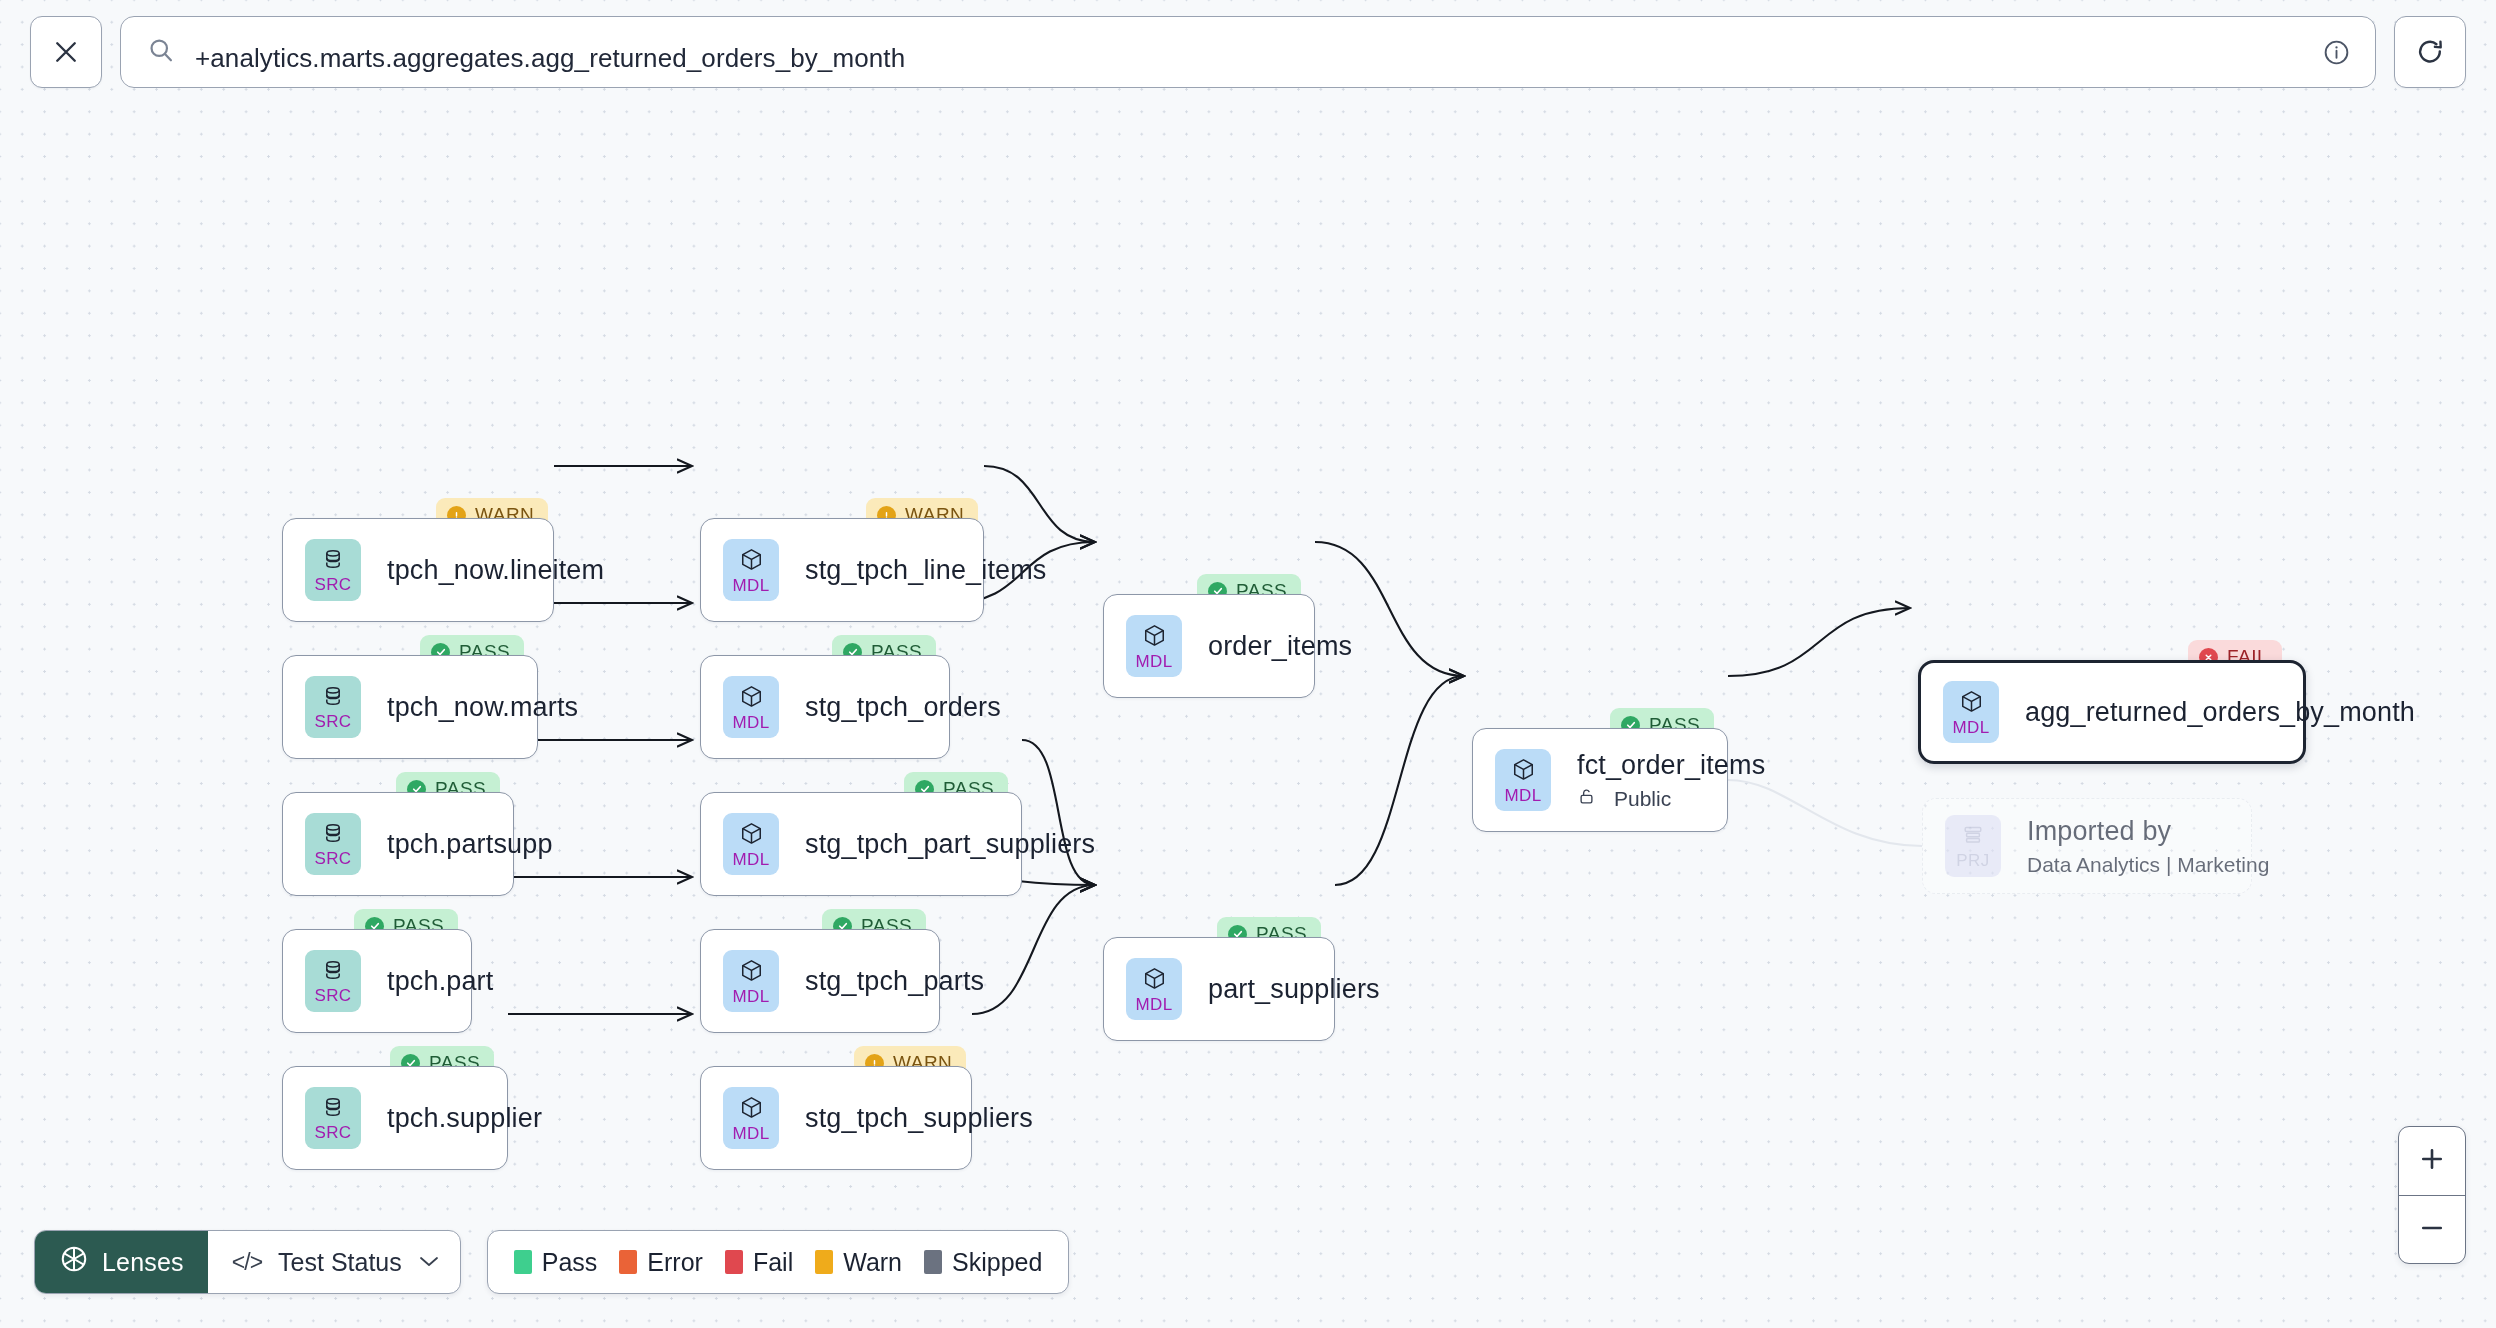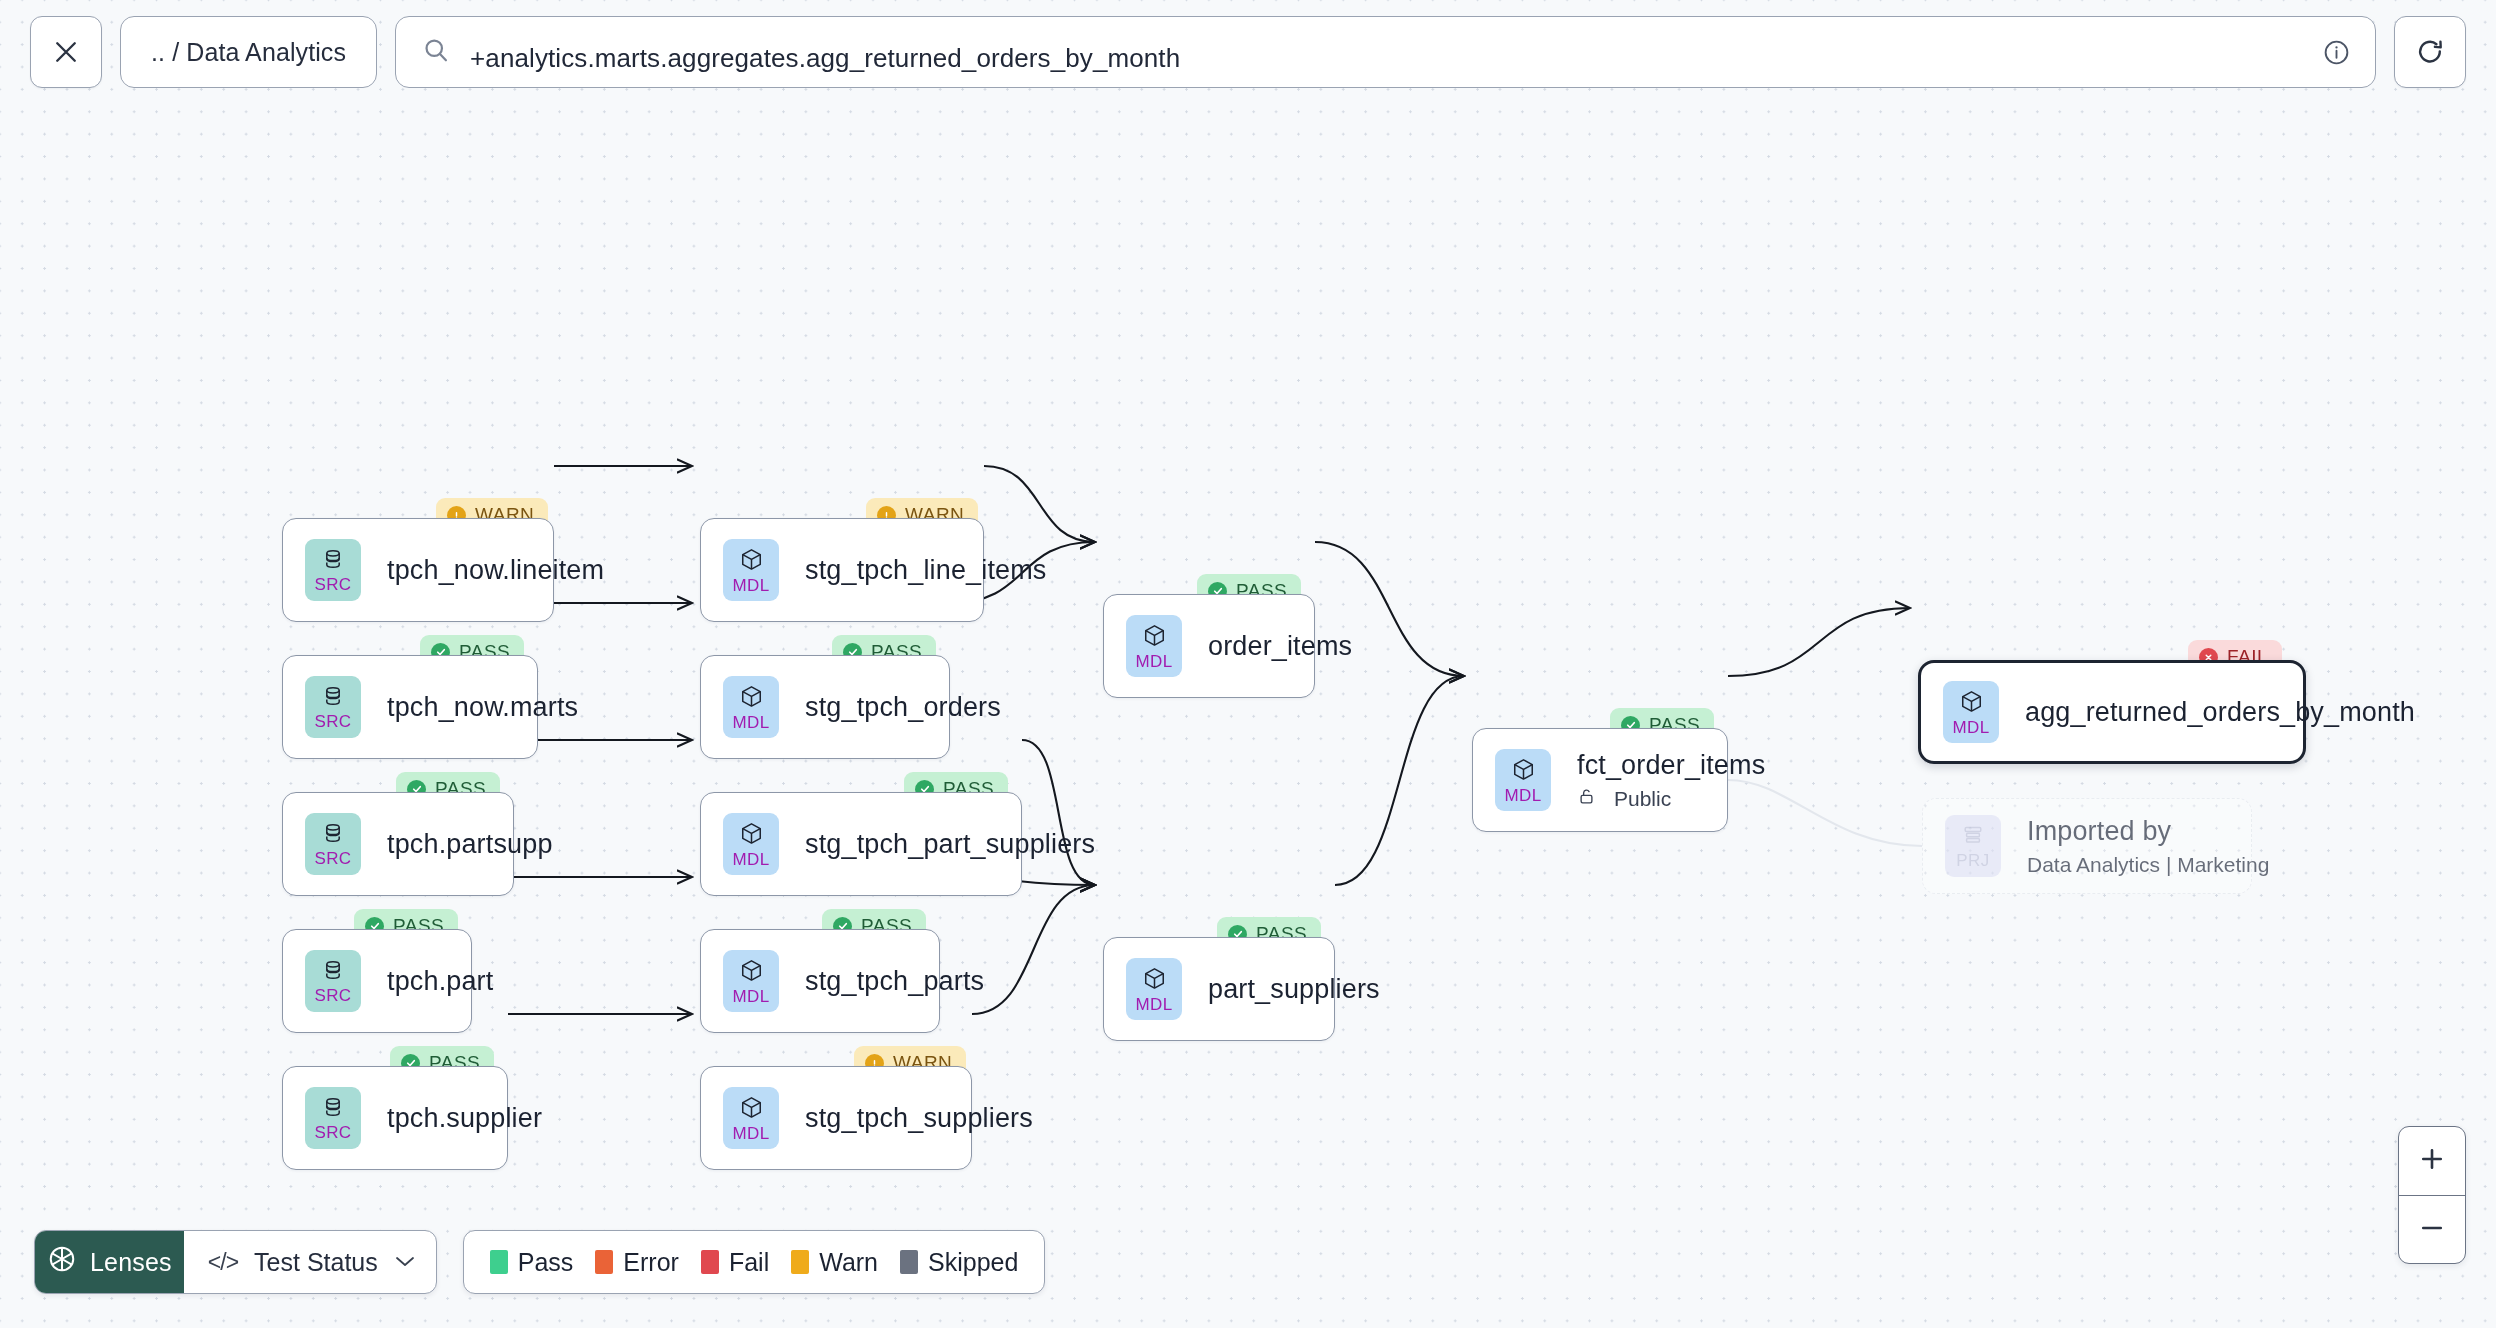--- a/index.html
+++ b/index.html
@@ -204,7 +204,6 @@
     </span>
   </div>
 
-  <div class="crumb">.. / Data Analytics</div>
 
   <div class="searchwrap">
     <span>

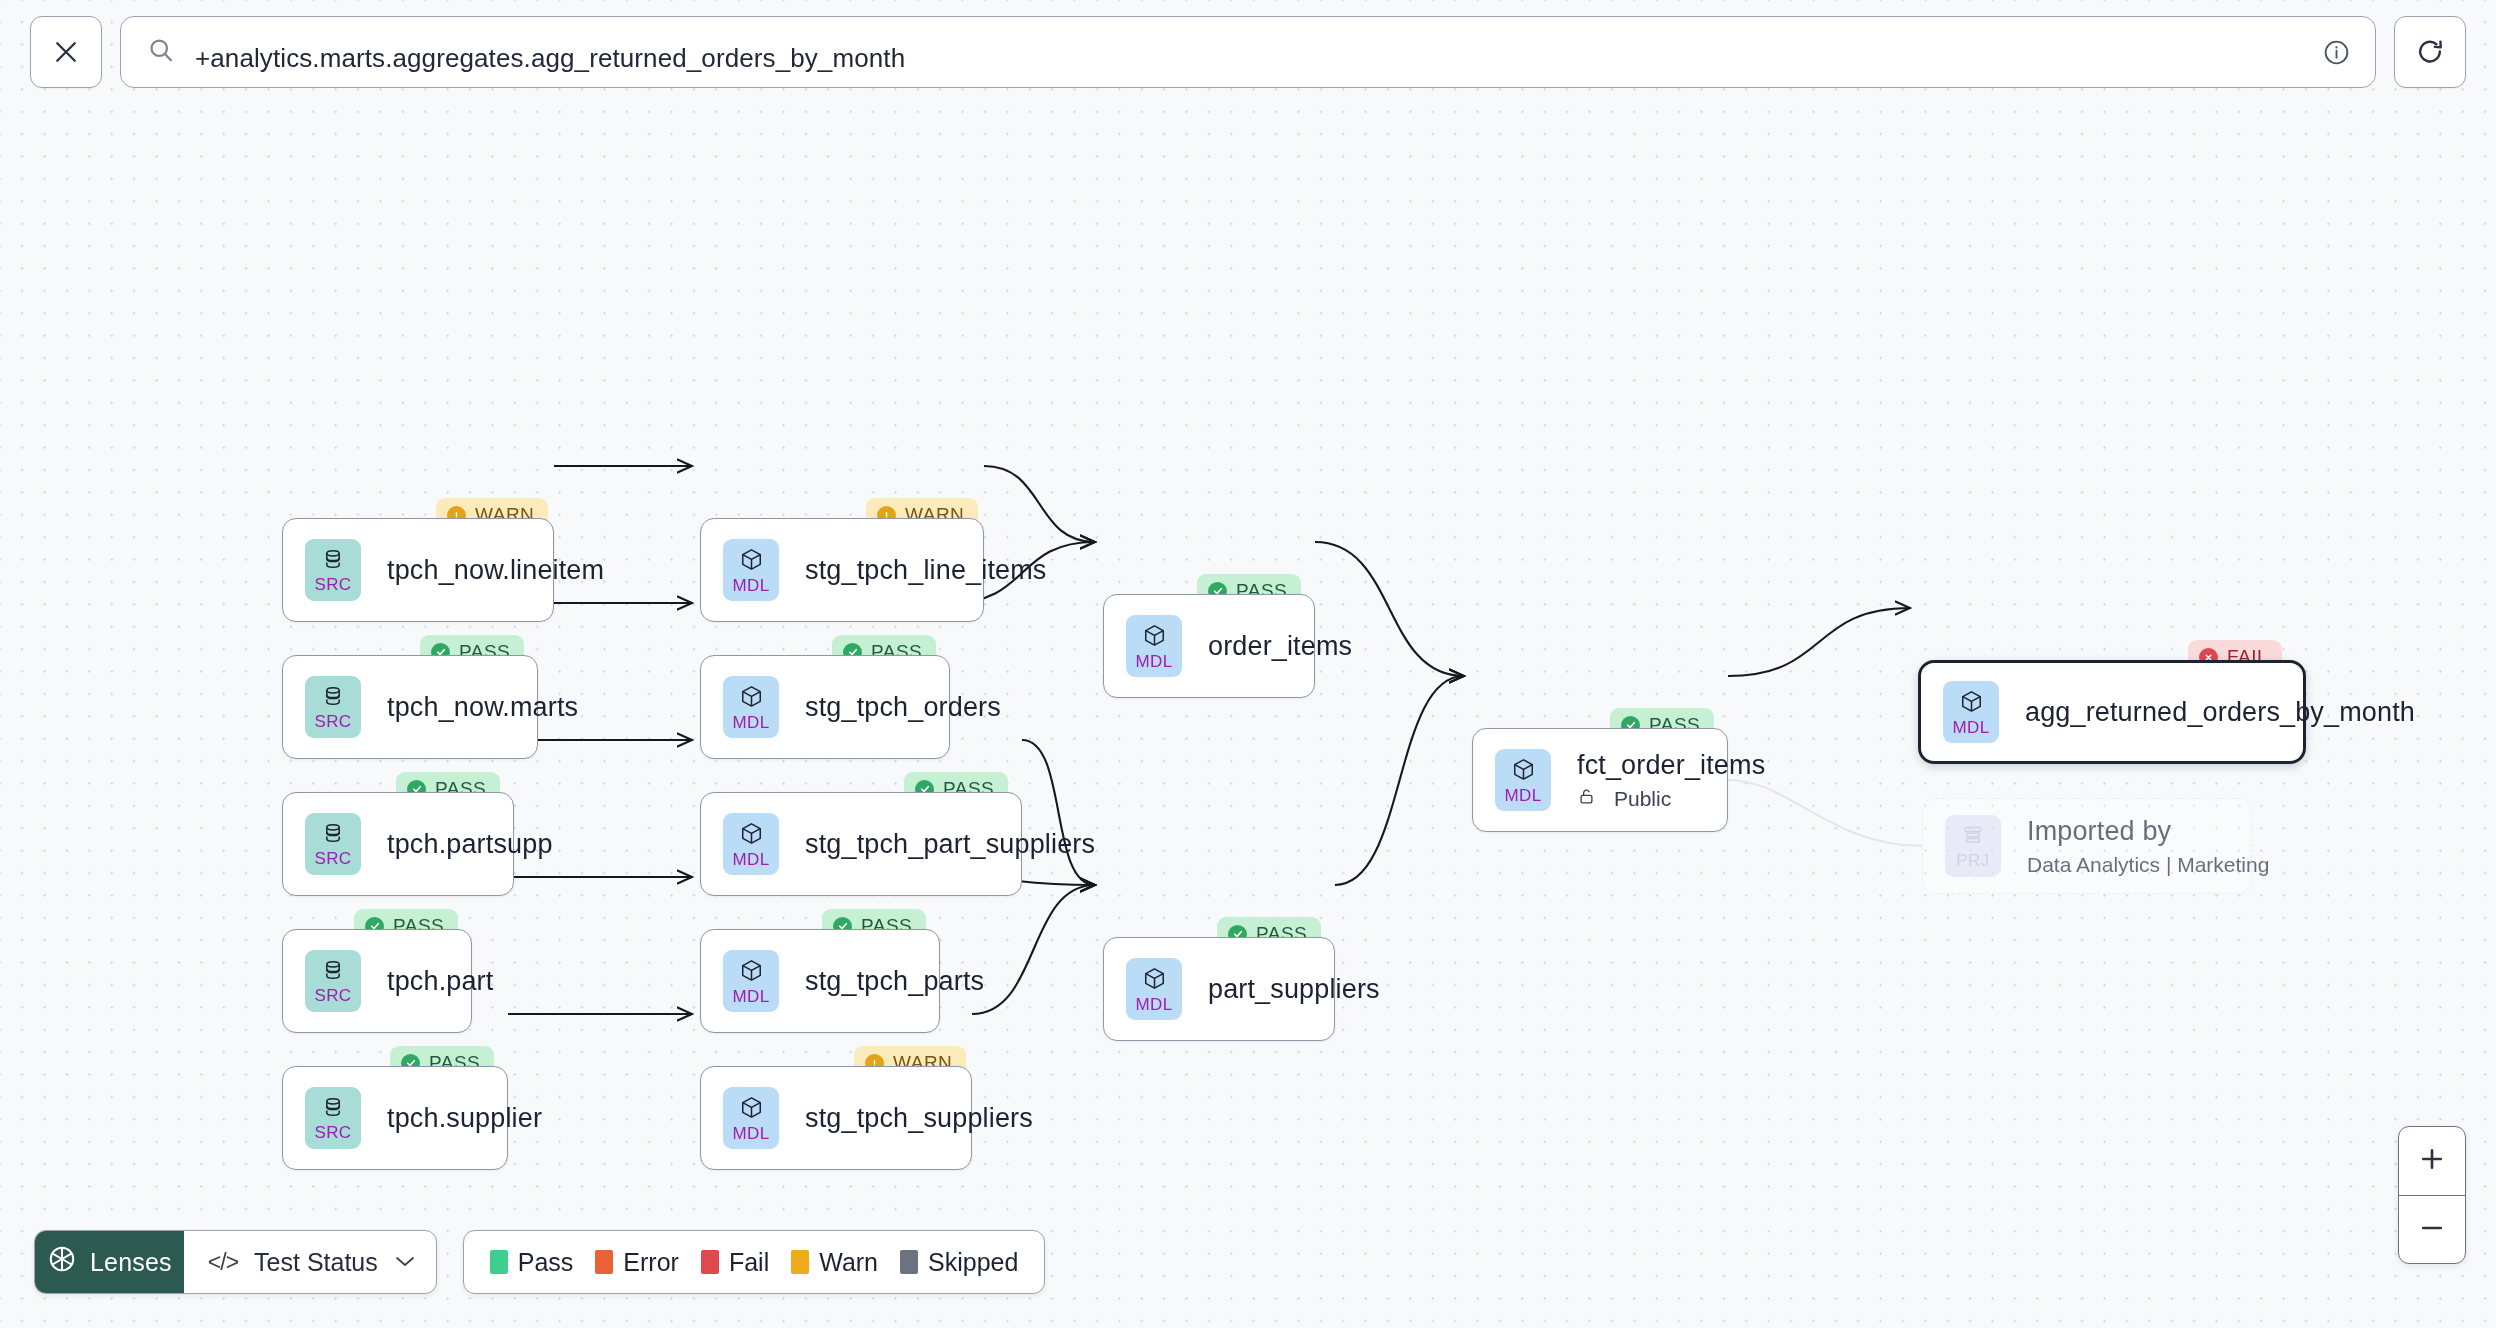--- a/index.html
+++ b/index.html
@@ -152,7 +152,7 @@
   .lensbtn {
     background: #2c5a51; color: #fff;
     display: flex; align-items: center; gap: 13px;
-    padding: 0 12px;
+    padding: 0 24px;
     font-size: 25px; letter-spacing: .2px;
     cursor: pointer;
   }

